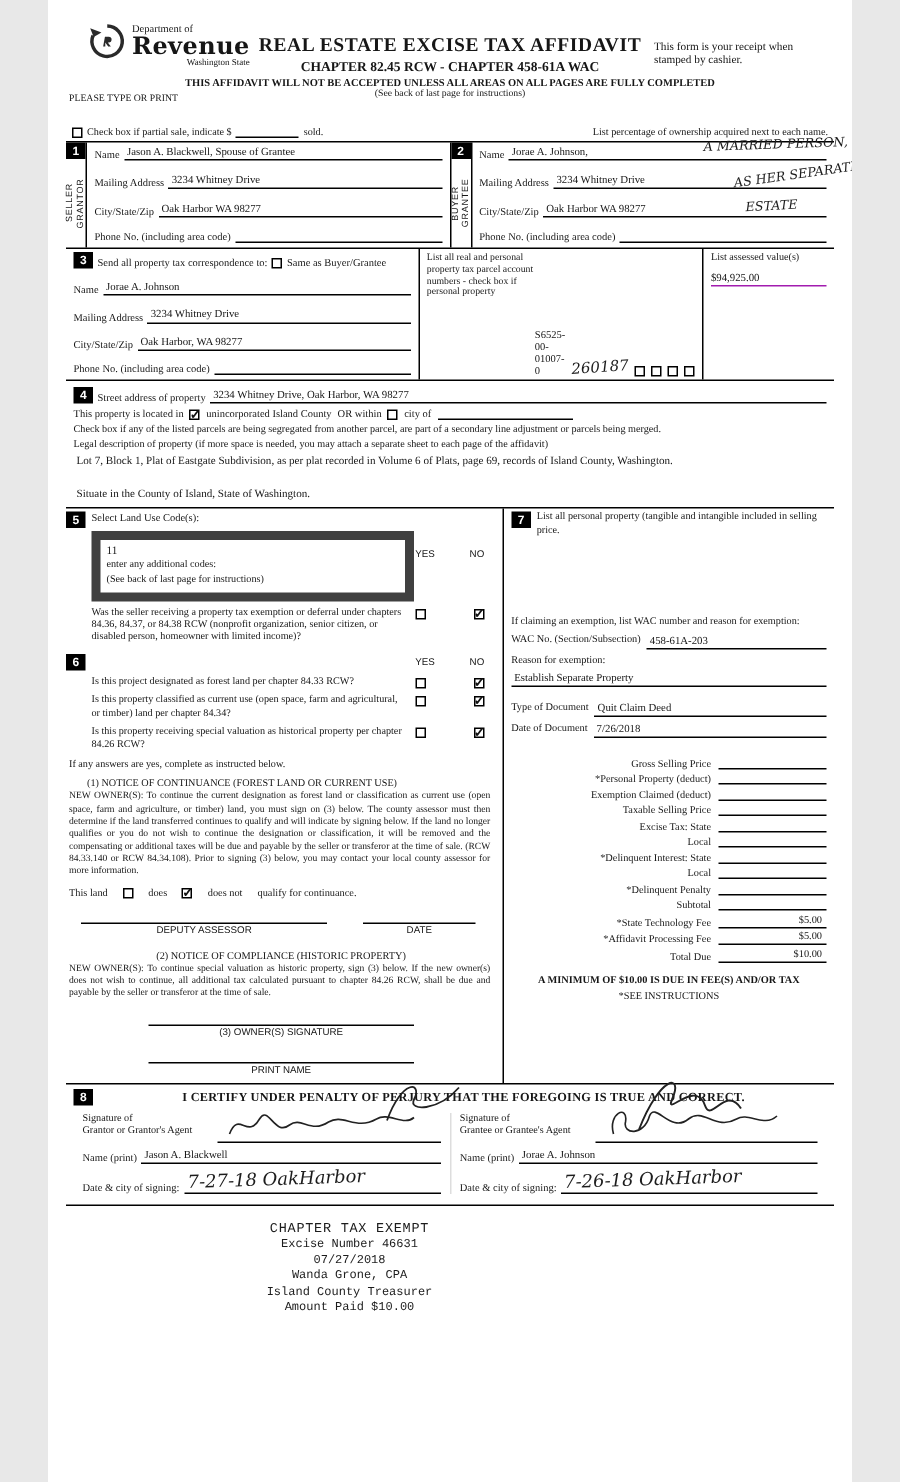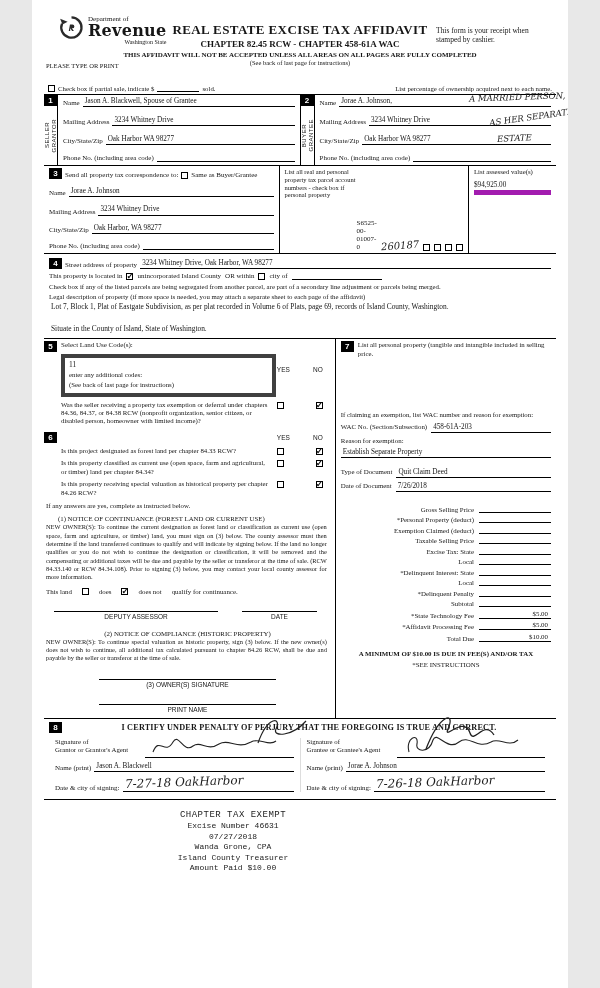--- a/index.html
+++ b/index.html
@@ -58,7 +58,7 @@
   .hand-parcel { font-size:10px; transform:rotate(-4deg); }
   .pline { flex:1; border-bottom:1px solid #999; min-height:7px; }
   .sec3-right { flex:1; padding:2px 5px; font-size:6.8px; }
-  .assessed-val { border-bottom:5px solid #a21caf; margin-top:6px; padding-bottom:1px; font-size:7.2px; }
+  .assessed-val { border-bottom:1px solid #a21caf; margin-top:6px; padding-bottom:1px; font-size:7.2px; }
   
   .sec4 { margin:0 12px; border-bottom:1px solid #000; padding:2px 5px 5px; font-size:7px; }
   .sec4 .frow { margin-top:2px; }

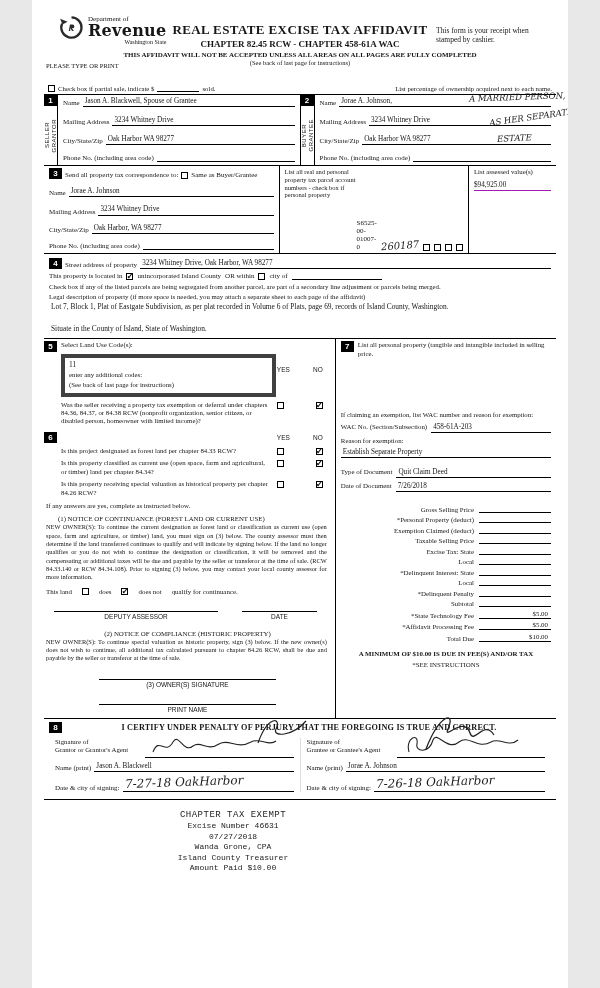--- a/index.html
+++ b/index.html
@@ -72,7 +72,7 @@
   .col-left { width:57%; border-right:1px solid #000; padding:2px 4px 5px 0; }
   .col-right { flex:1; padding:2px 5px 5px; display:flex; flex-direction:column; }
   .s-head { display:flex; gap:4px; align-items:flex-start; font-size:7px; }
-  .codebox { border:4px solid #404040; width:215px; margin:2px 0 0 17px; padding:2px 4px 3px; font-size:6.8px; line-height:1.4; }
+  .codebox { border:6px solid #404040; width:215px; margin:2px 0 0 17px; padding:2px 4px 3px; font-size:6.8px; line-height:1.4; }
   .code-val { font-size:7.5px; }
   .yn { display:flex; width:46px; justify-content:space-between; font-size:6.5px; font-family:"Liberation Sans", sans-serif; }
   .s5-body { display:flex; justify-content:space-between; align-items:flex-start; padding-right:8px; }

